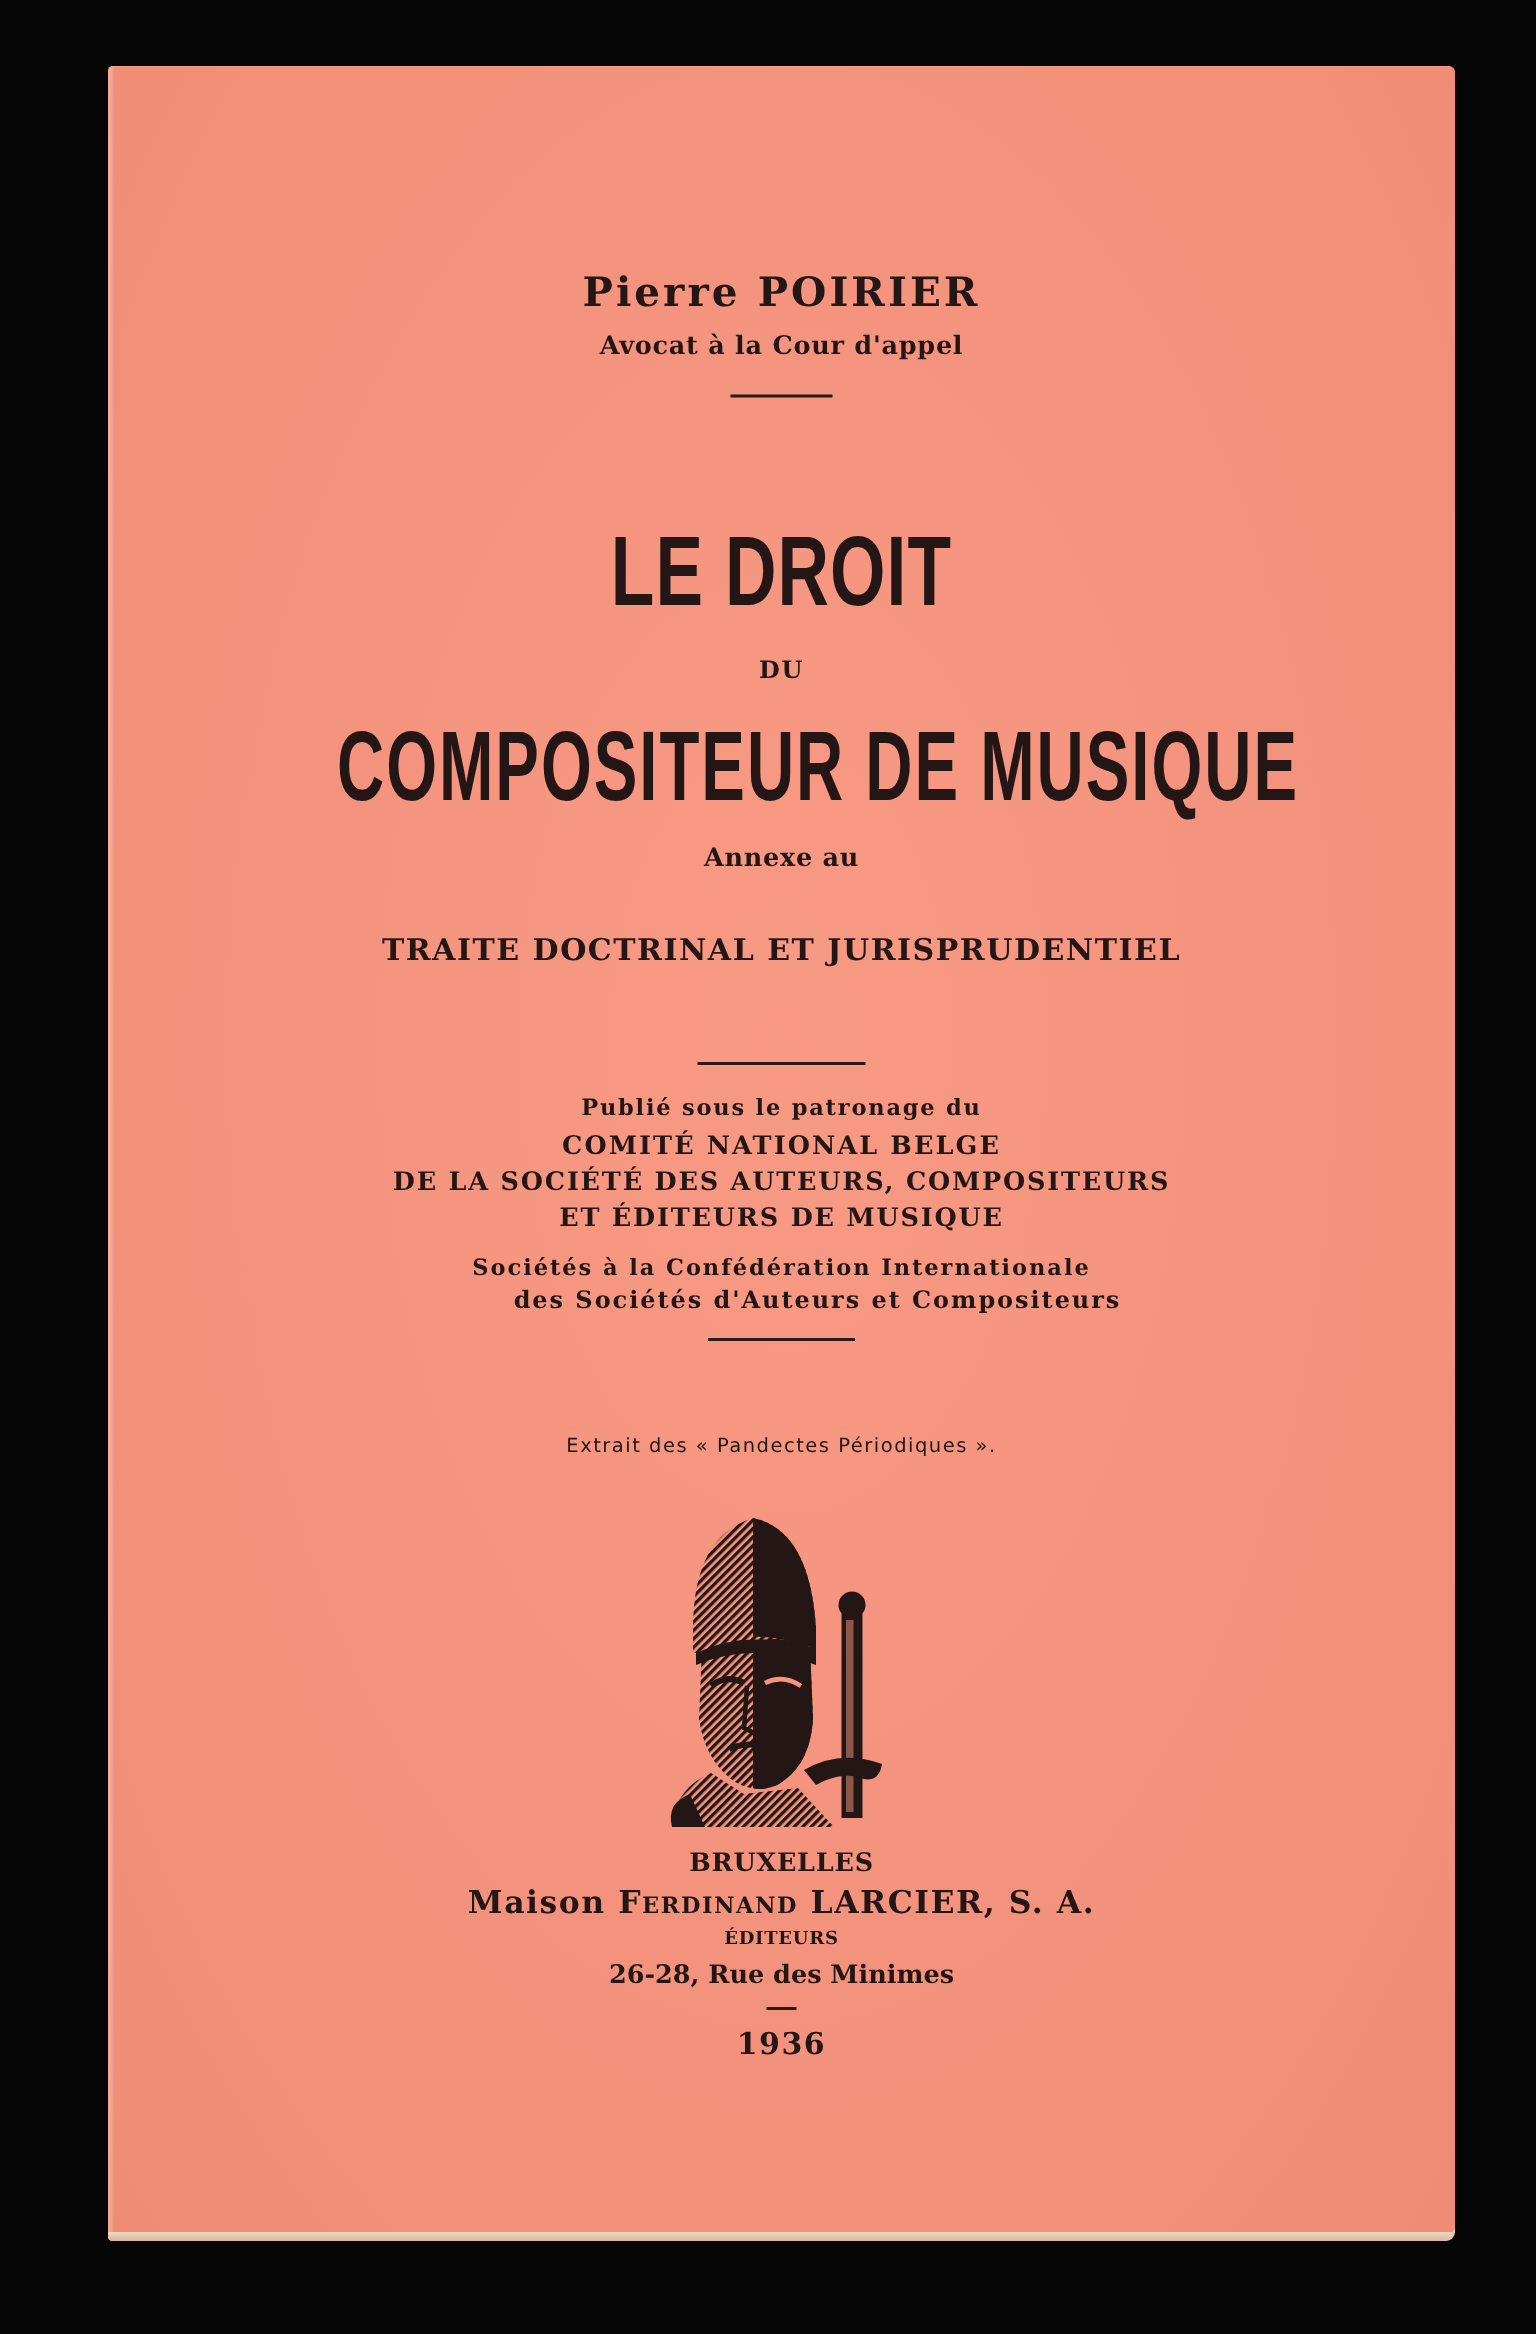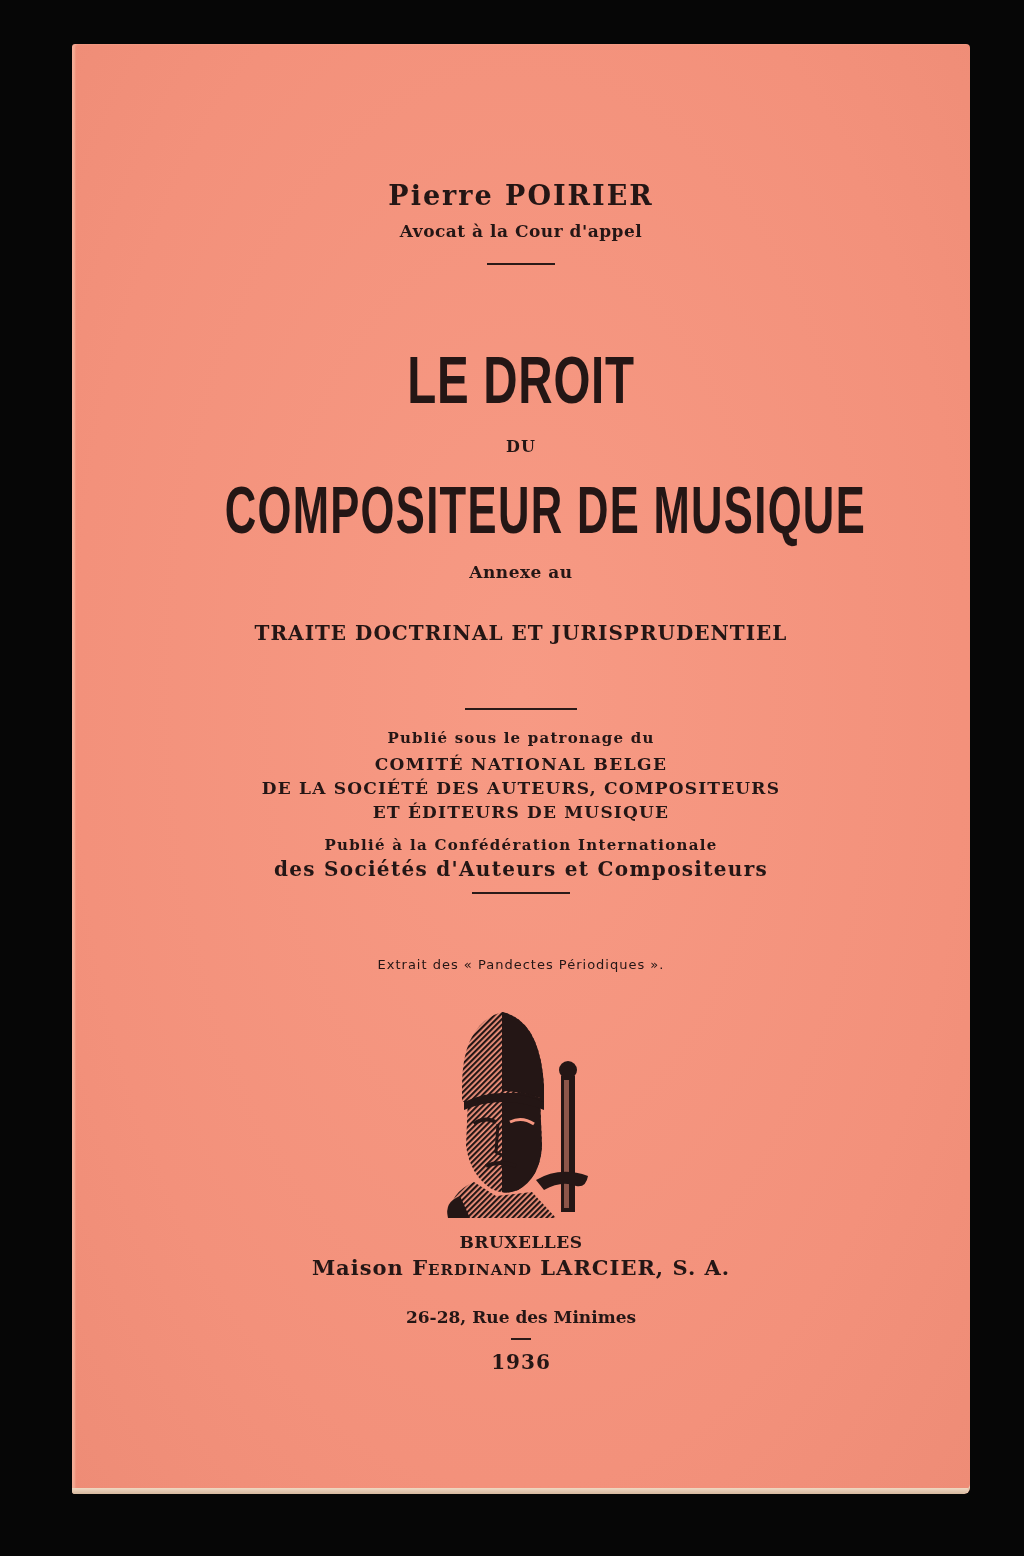--- a/index.html
+++ b/index.html
@@ -98,7 +98,7 @@
   <div class="c b comite1">COMITÉ NATIONAL BELGE</div>
   <div class="c b comite2">DE LA SOCIÉTÉ DES AUTEURS, COMPOSITEURS</div>
   <div class="c b comite3">ET ÉDITEURS DE MUSIQUE</div>
-  <div class="c b affil1">Publié à la Confédération Internationale</div>
+  <div class="c b affil1">Sociétés à la Confédération Internationale</div>
   <div class="c b affil2">des Sociétés d'Auteurs et Compositeurs</div>
 
   <div class="rule" style="top:848px;width:98px;"></div>

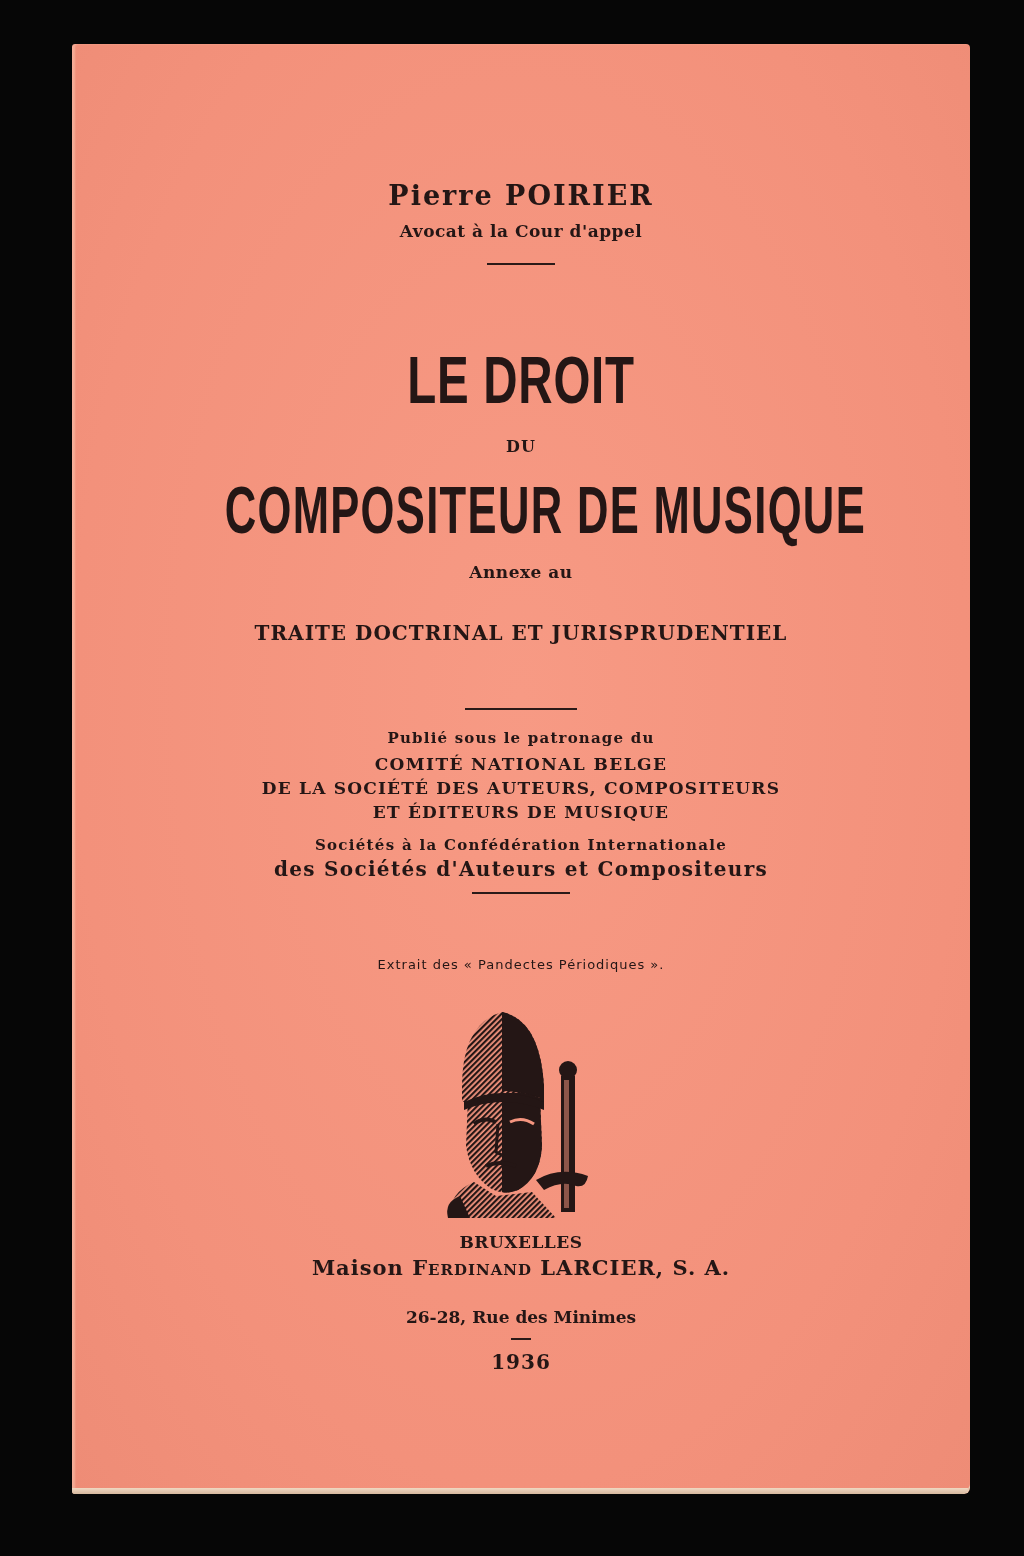--- a/index.html
+++ b/index.html
@@ -60,7 +60,7 @@
   .comite2 { top: 734px; font-size: 17px; letter-spacing: 1.2px; text-align: center; }
   .comite3 { top: 758px; font-size: 17px; letter-spacing: 1.2px; }
   .affil1 { top: 792px; font-size: 15px; letter-spacing: 1.3px; }
-  .affil2 { top: 813px; font-size: 20px; letter-spacing: 1.3px; }
+  .affil2 { top: 813px; font-size: 16px; letter-spacing: 1.3px; padding-left: 24px; }
   .extrait { top: 913px; font-size: 13px; letter-spacing: 1px; font-family: "DejaVu Sans", sans-serif; font-weight: normal; }
   .emblem {
     position: absolute;

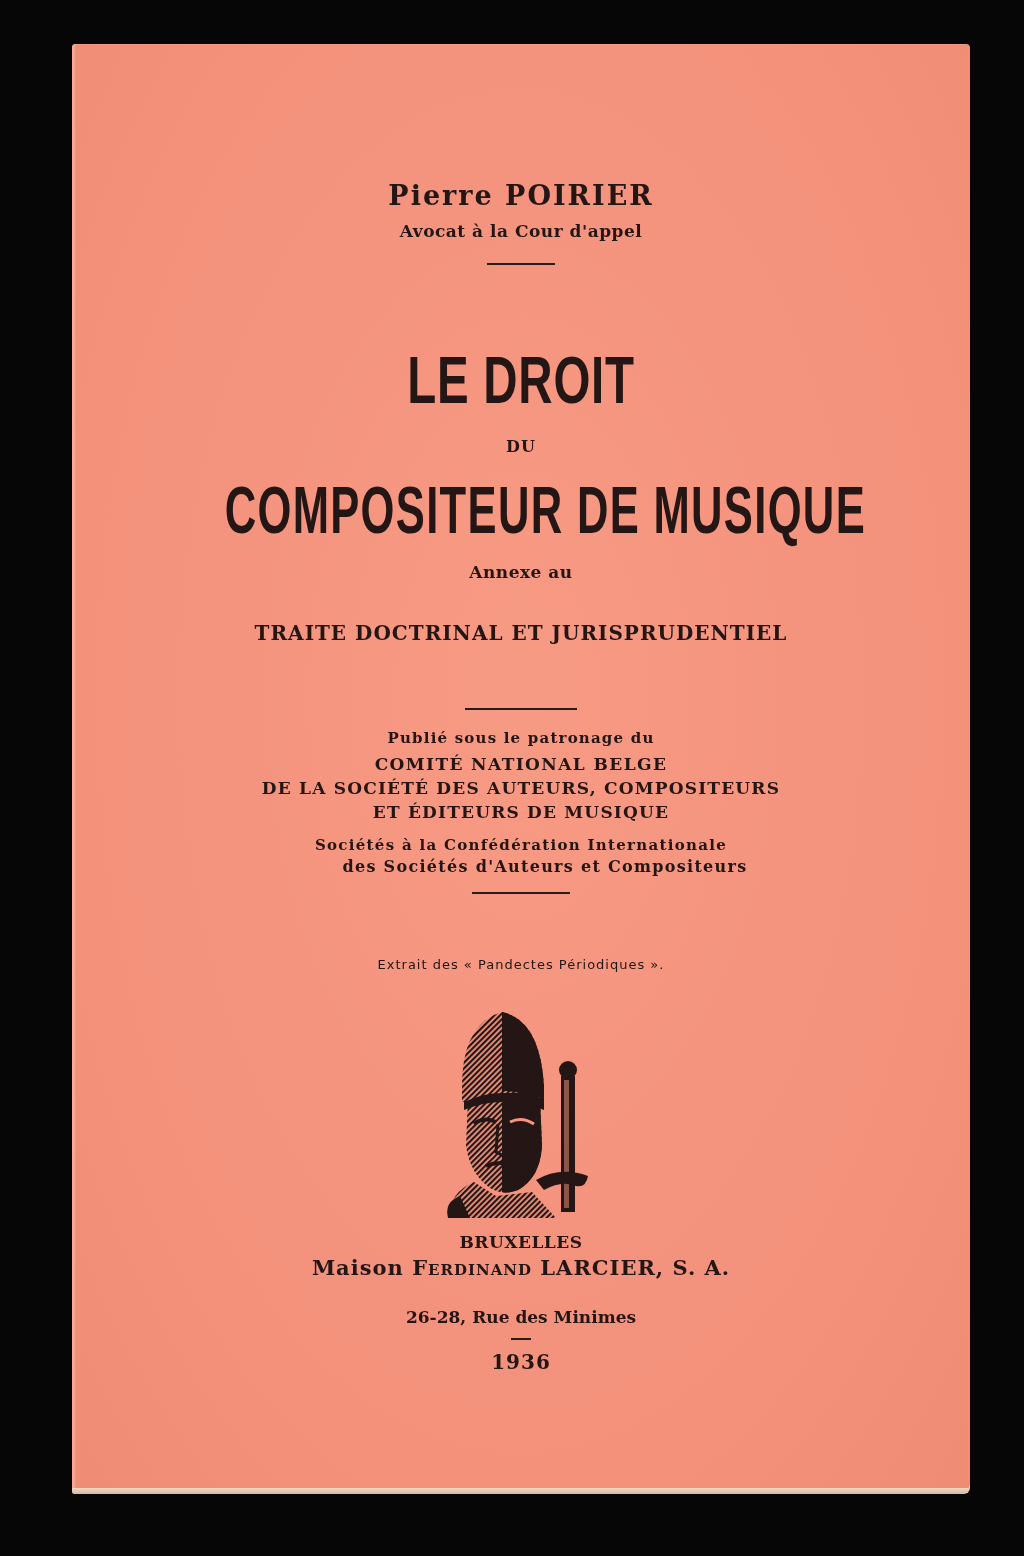--- a/index.html
+++ b/index.html
@@ -143,6 +143,7 @@
     <span class="sc">Ferdinand</span>
     <span>LARCIER, S. A.</span>
   </div>
+  <div class="c b editeurs">ÉDITEURS</div>
   <div class="c b address">26-28, Rue des Minimes</div>
   <div class="rule" style="top:1294px;width:20px;"></div>
   <div class="c b year">1936</div>

